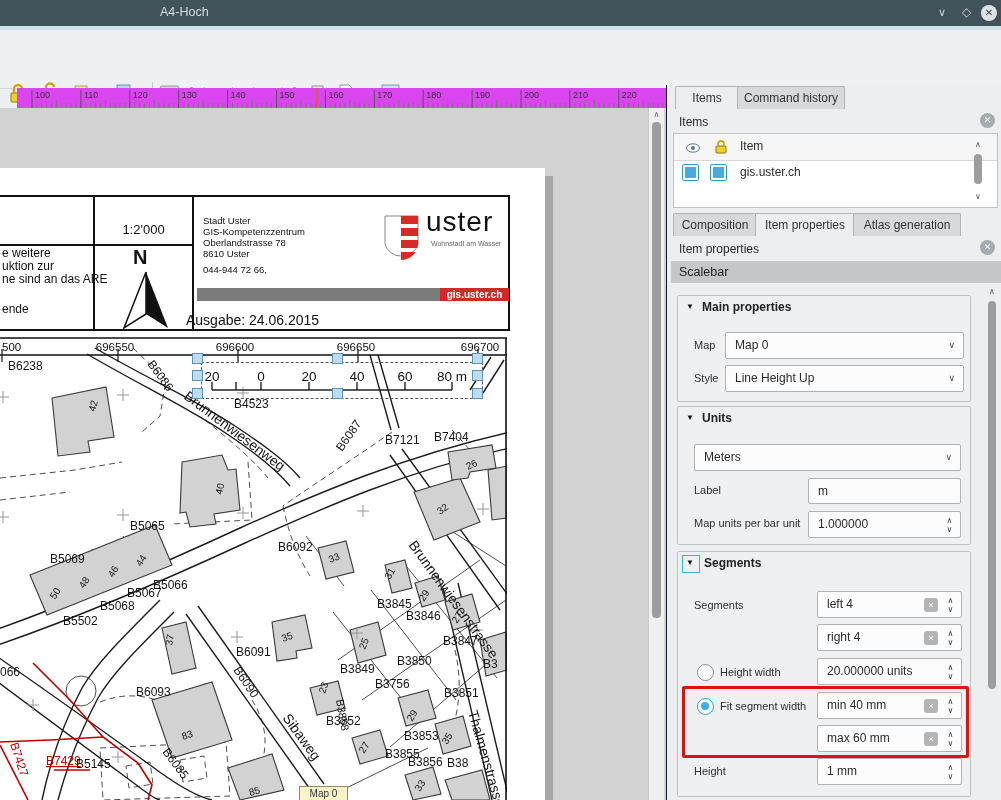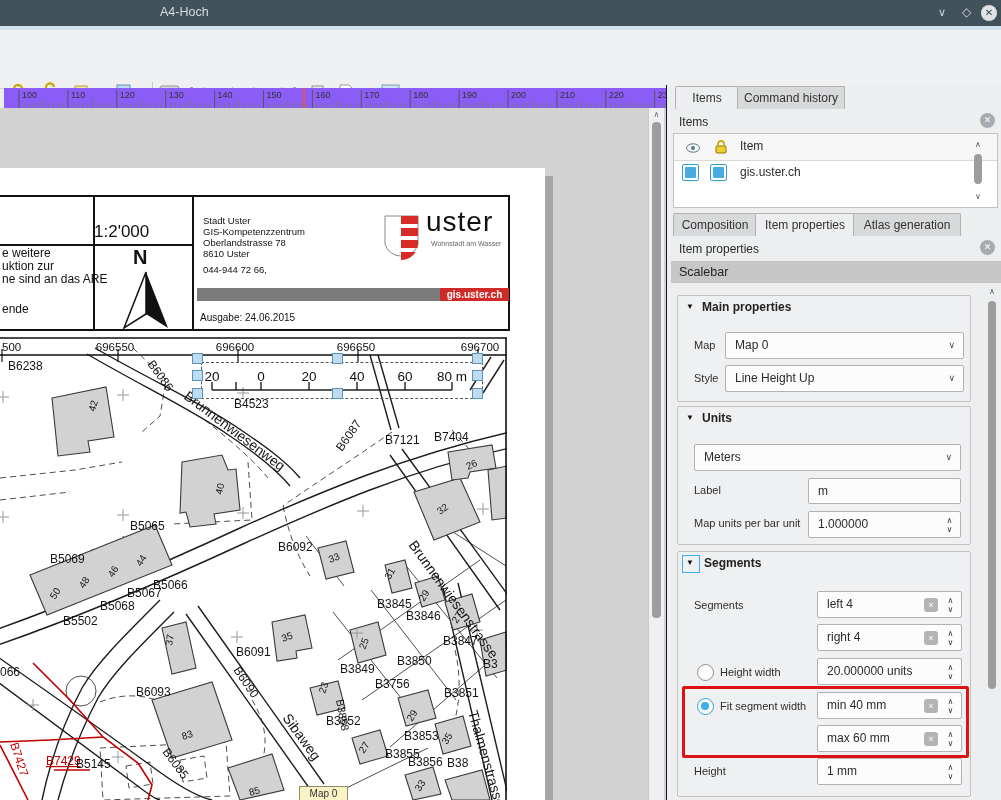--- a/index.html
+++ b/index.html
@@ -19,7 +19,7 @@
   .tchev{top:66px;font-size:9px;color:#555}
   .tsep{top:52px;width:1px;height:26px;background:#c9c9c9}
   
-  #ruler{left:4px;top:88px;width:663px;height:20px;background:#8b5cf6;border-bottom:4px solid #d946ef}
+  #ruler{left:17px;top:88px;width:663px;height:20px;background:#d946ef;border-bottom:4px solid #d946ef}
   
   #canvas{left:0;top:108px;width:666px;height:692px;background:#d2d2d2;overflow:hidden}
   #page{left:-30px;top:60px;width:575px;height:645px;background:#ffffff;box-shadow:8px 8px 0 #a6a6a6}

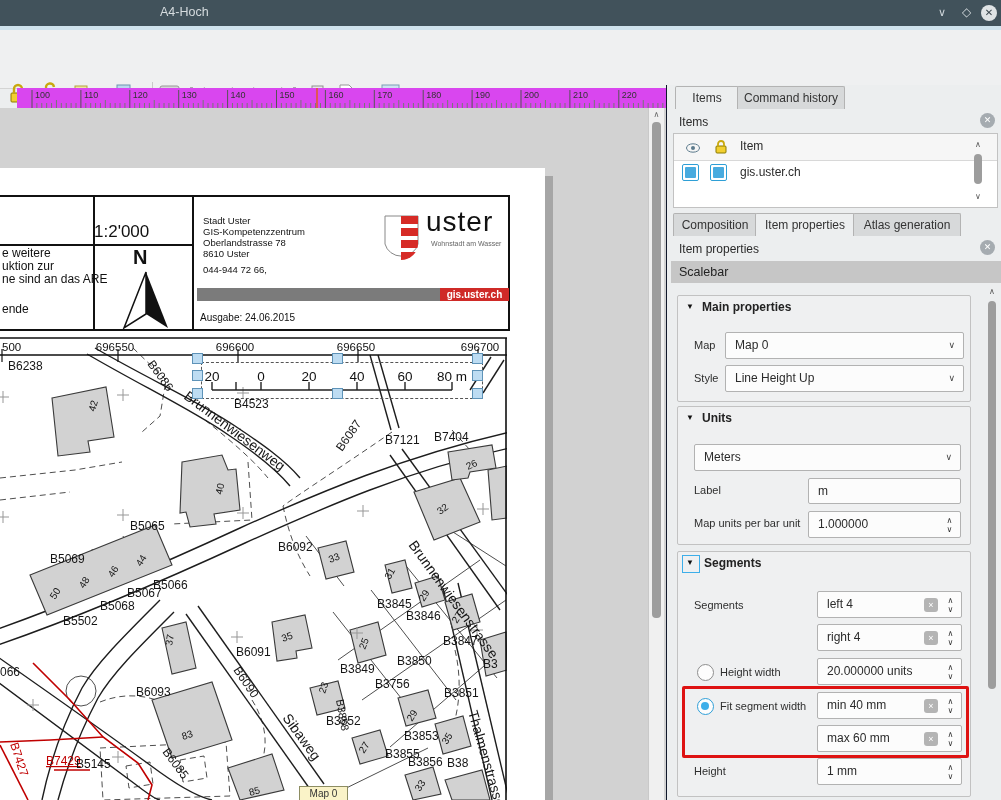--- a/index.html
+++ b/index.html
@@ -24,7 +24,7 @@
   #canvas{left:0;top:108px;width:666px;height:692px;background:#d2d2d2;overflow:hidden}
   #page{left:-30px;top:60px;width:575px;height:645px;background:#ffffff;box-shadow:8px 8px 0 #a6a6a6}
   .maptext{color:#111;white-space:nowrap}
-  #scaletext{left:94px;top:114px;width:99px;text-align:left;font-size:17px}
+  #scaletext{left:94px;top:114px;width:99px;text-align:center;font-size:13px}
   .leftline{left:2px;font-size:12px}
   .addrline{left:203px;font-size:9.5px}
   #logo-title{left:426px;top:98px;font-size:28px;font-weight:normal;letter-spacing:1px}

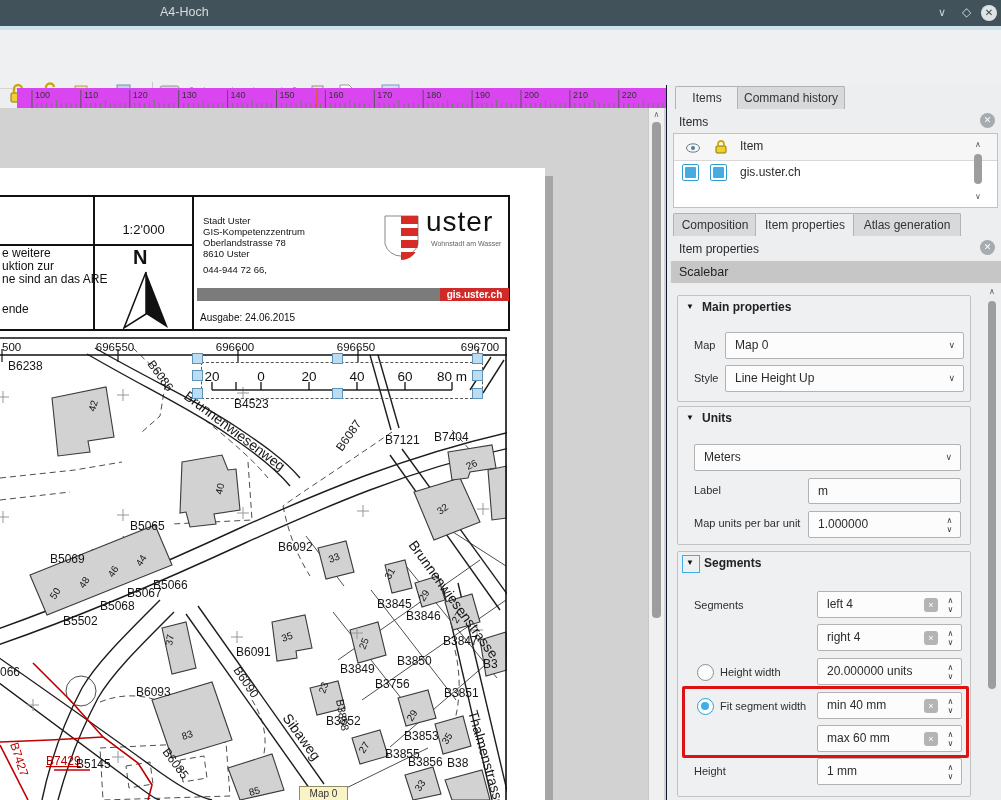--- a/index.html
+++ b/index.html
@@ -32,7 +32,7 @@
   #banner-gray{left:197px;top:180px;width:243px;height:13px;background:#7b7b7b}
   #banner-red{left:440px;top:180px;width:69px;height:13px;background:#cf2a27;color:#fff;
               font-size:10px;font-weight:bold;text-align:center;line-height:13px}
-  #issue{left:200px;top:204px;font-size:10px}
+  #issue{left:186px;top:204px;font-size:14px}
   #north-n{left:133px;top:138px;font-size:20px;font-weight:bold}
   svg{overflow:hidden}
   svg text{font-family:"Liberation Sans",sans-serif}

